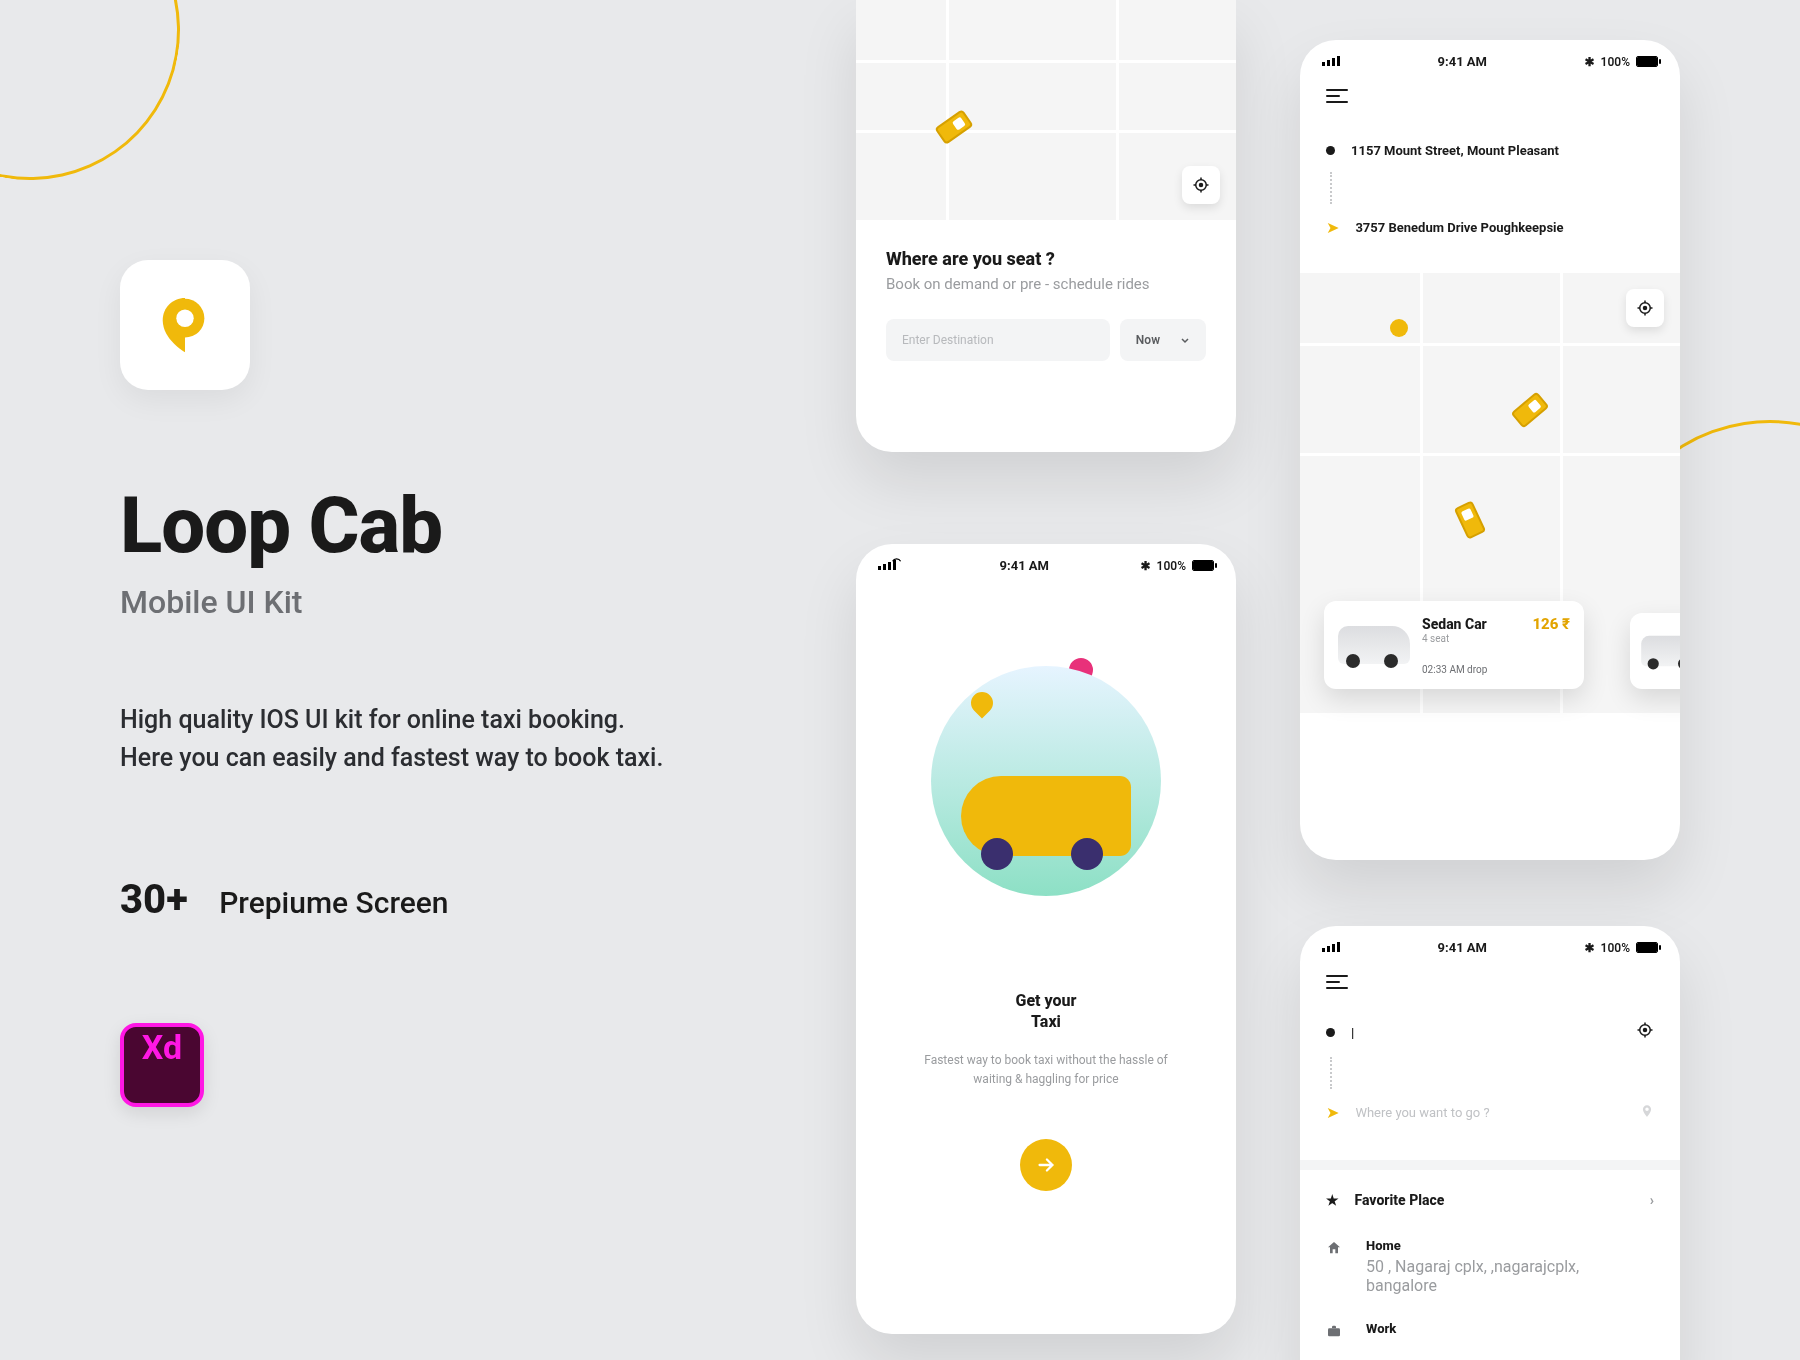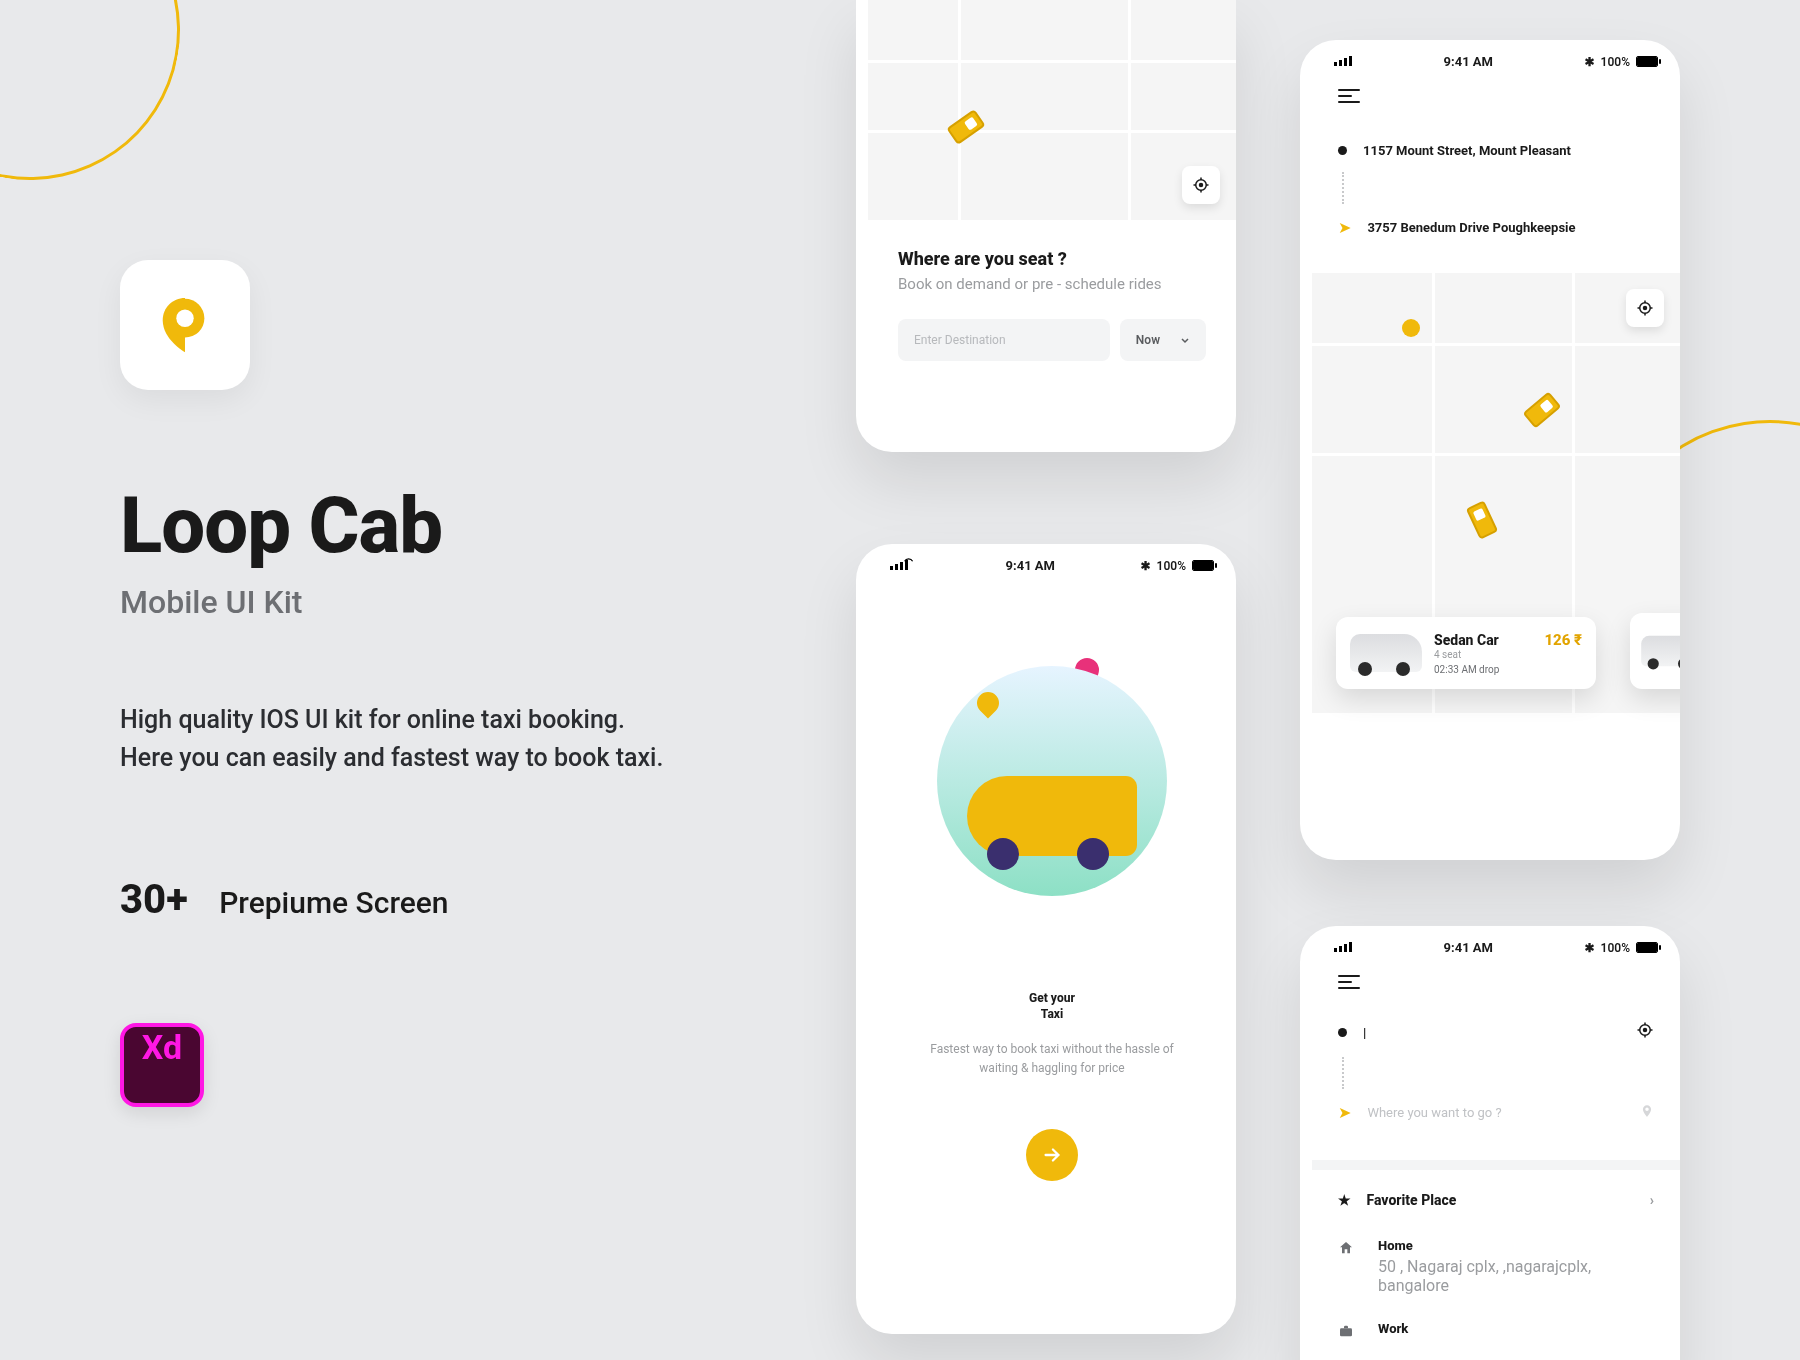--- a/index.html
+++ b/index.html
@@ -74,7 +74,6 @@
     border-radius: 36px;
     box-shadow: 0 30px 60px rgba(0,0,0,0.1);
     overflow: hidden;
-    padding-left: 12px;
   }
   .status-bar {
     display: flex; justify-content: space-between; align-items: center;

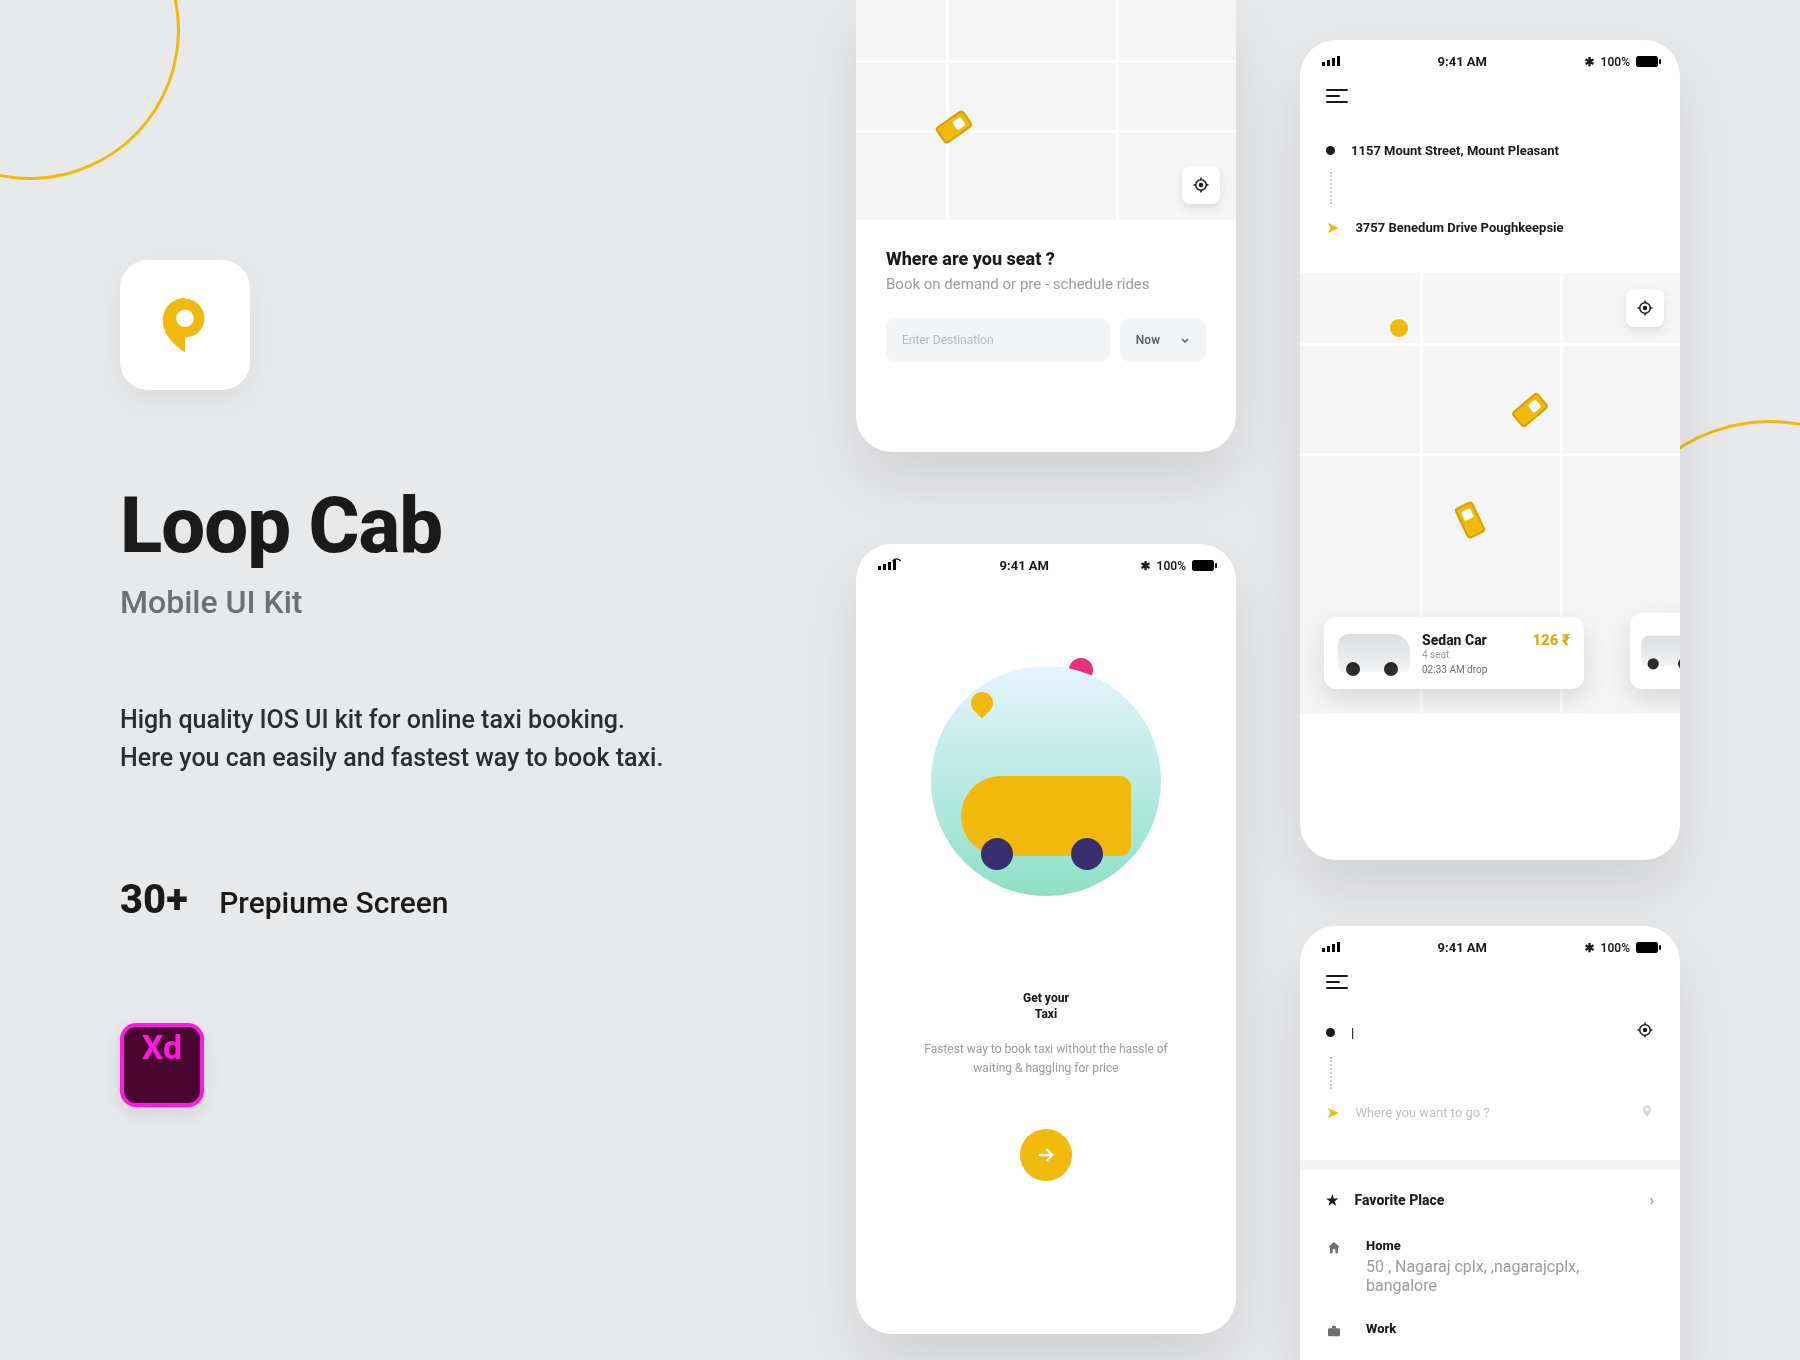--- a/index.html
+++ b/index.html
@@ -144,7 +144,7 @@
   .car-info{flex:1;}
   .car-name{font-size:14px;font-weight:800;color:#1a1a1a;}
   .car-seat{font-size:10px;color:#9a9c9f;}
-  .car-drop{font-size:10px;color:#6d6f73;margin-top:4px;}
+  .car-drop{font-size:10px;color:#6d6f73;margin-top:20px;}
   .car-price{font-size:15px;font-weight:800;color:#e2a400;}
   .car-card-peek{position:absolute;bottom:24px;right:-30px;width:80px;height:76px;background:#fff;border-radius:12px 0 0 12px;box-shadow:0 10px 26px rgba(0,0,0,0.12);display:flex;align-items:center;justify-content:center;}
   .car-card-peek .car-img{transform:scale(0.8);}

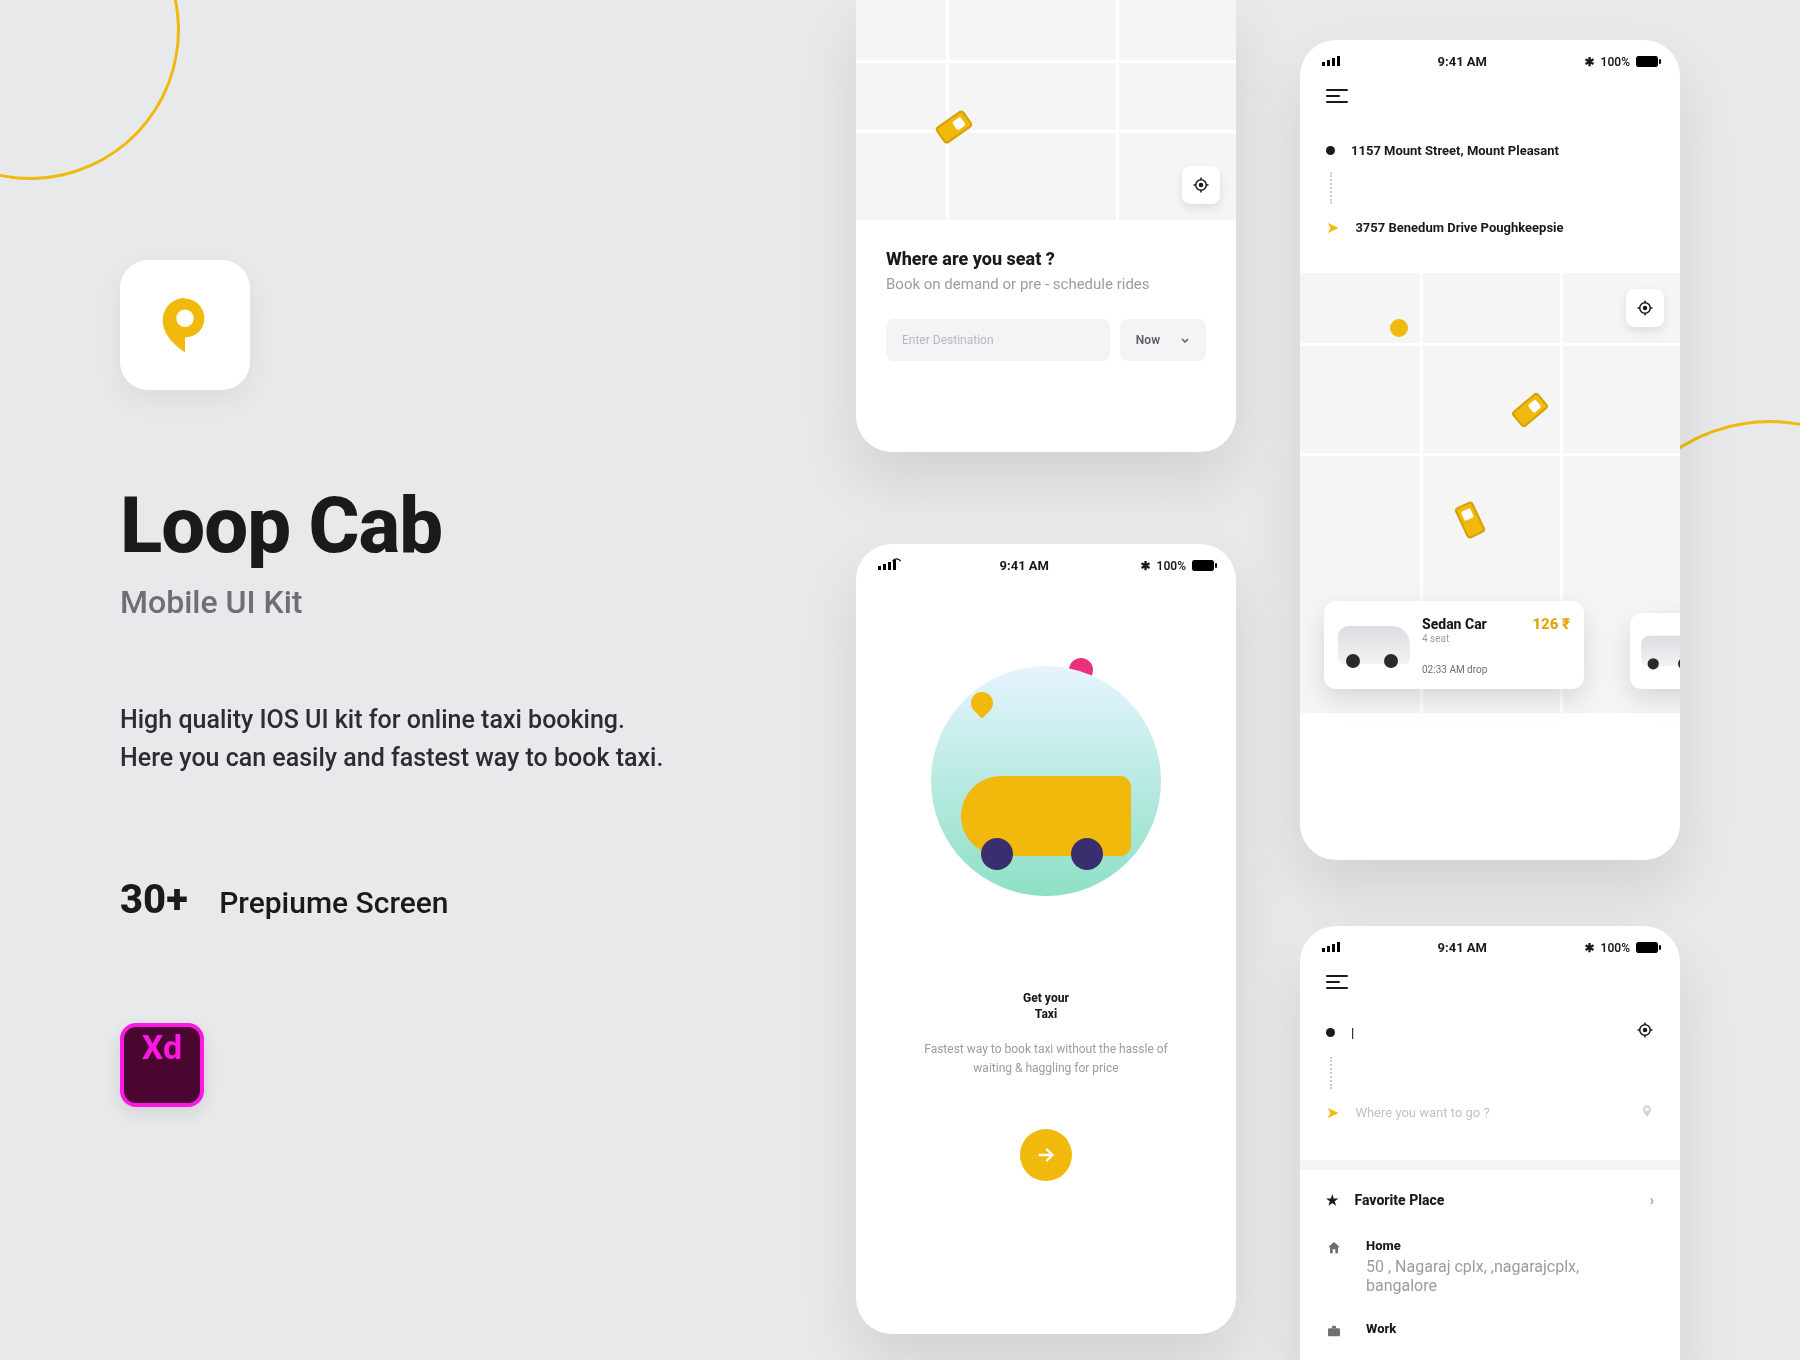--- a/index.html
+++ b/index.html
@@ -124,7 +124,7 @@
   .illus-car::after{content:"";position:absolute;bottom:-14px;left:20px;width:32px;height:32px;background:#3a2f6e;border-radius:50%;box-shadow:90px 0 0 #3a2f6e;}
   .pin-y{position:absolute;top:26px;left:40px;width:22px;height:22px;background:#f0b90b;border-radius:50% 50% 50% 0;transform:rotate(-45deg);}
   .pin-p{position:absolute;top:-8px;right:68px;width:24px;height:24px;background:#e8317a;border-radius:50% 50% 50% 0;transform:rotate(-45deg);}
-  .onb-title{text-align:center;font-size:12px;font-weight:800;color:#1a1a1a;margin-top:50px;line-height:1.3;}
+  .onb-title{text-align:center;font-size:16px;font-weight:800;color:#1a1a1a;margin-top:50px;line-height:1.3;}
   .onb-sub{text-align:center;font-size:12px;color:#9a9c9f;margin-top:18px;padding:0 50px;line-height:1.6;}
   .arrow-btn{margin:50px auto 0;width:52px;height:52px;background:#f0b90b;border-radius:50%;display:flex;align-items:center;justify-content:center;}
   .arrow-btn svg{width:22px;height:22px;stroke:#fff;}

